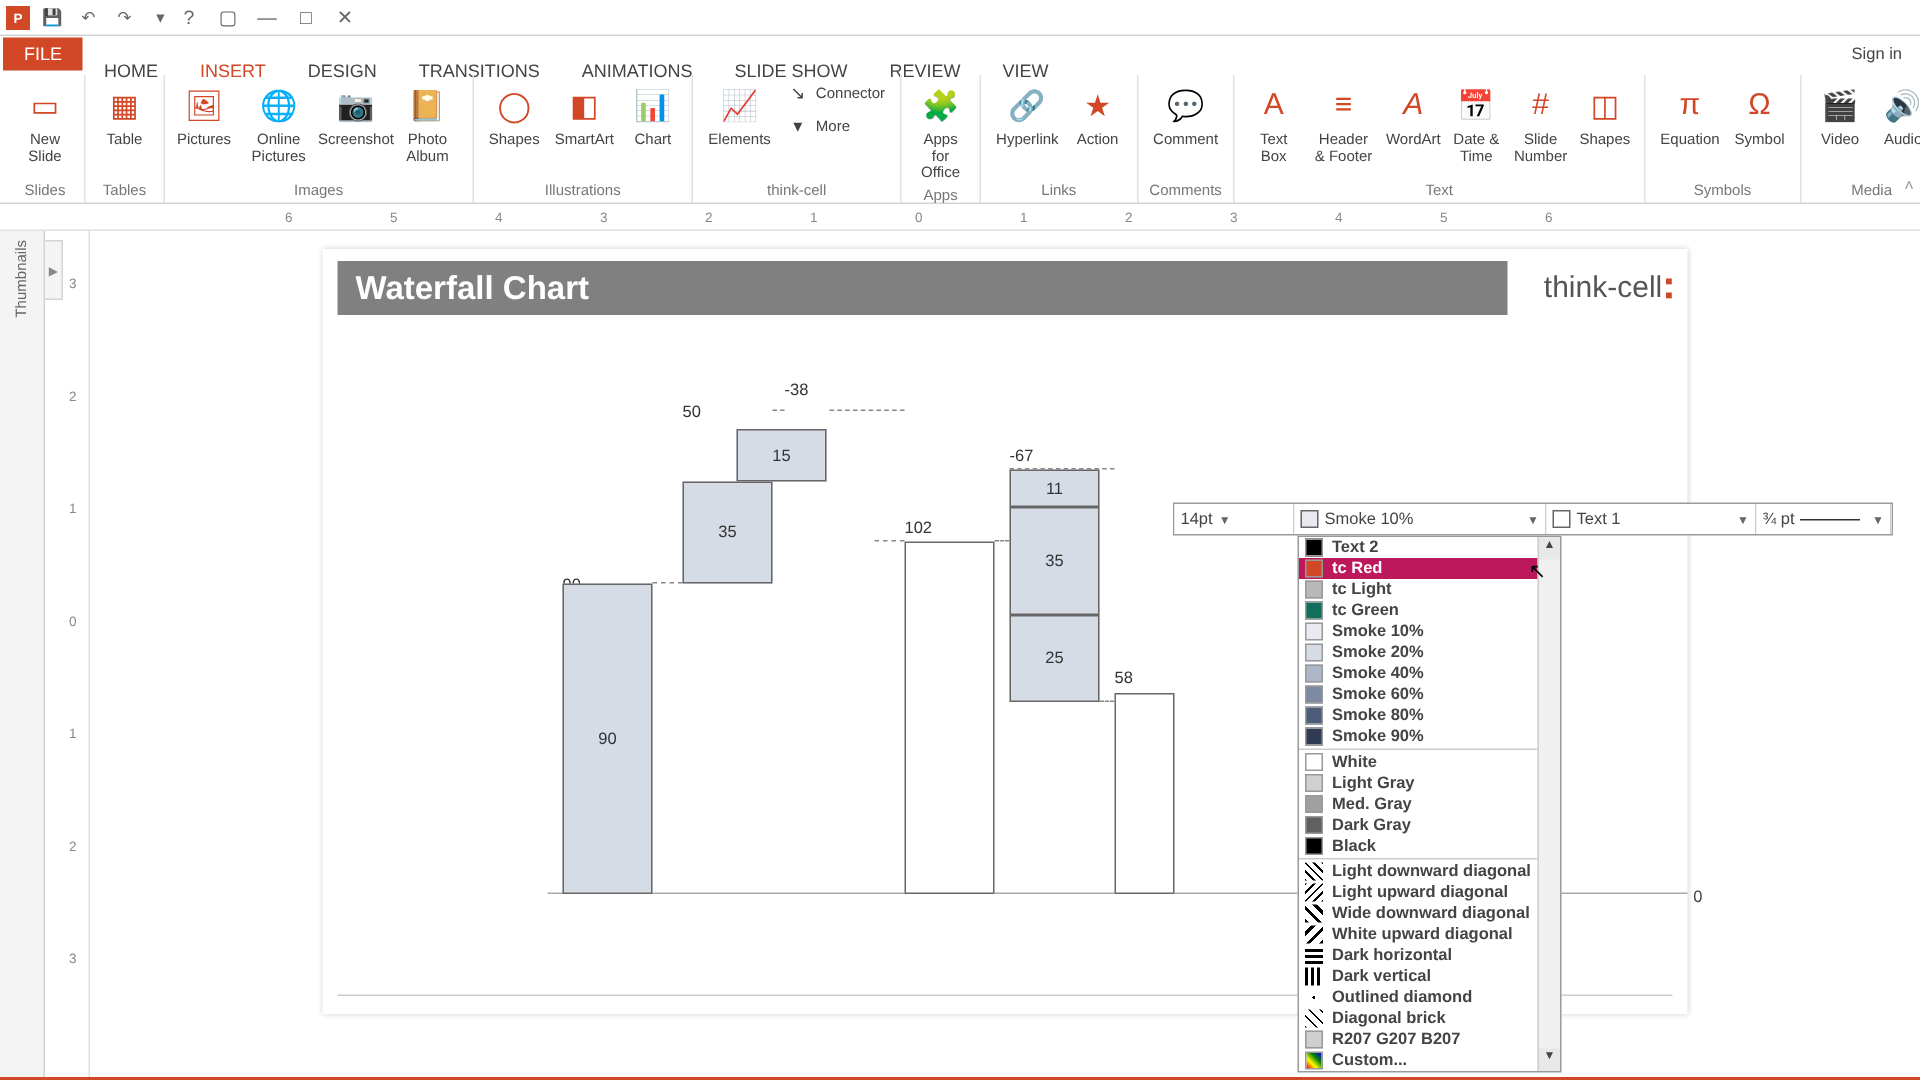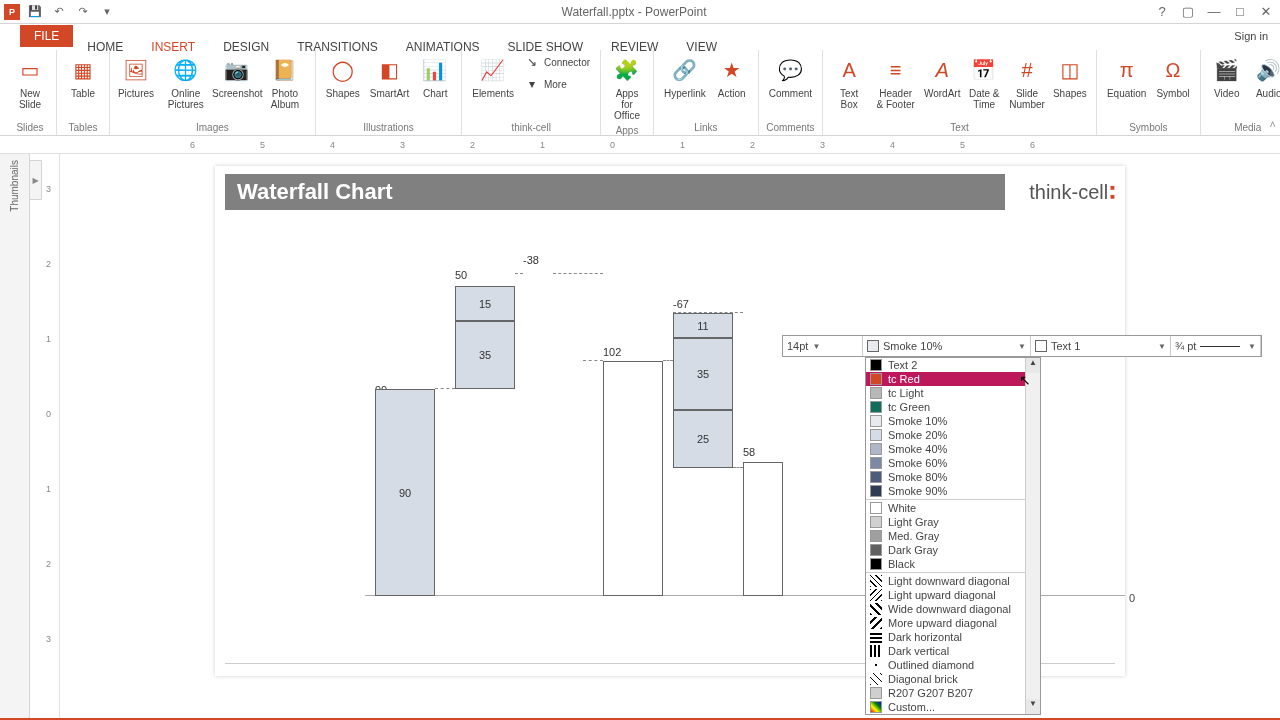--- a/index.html
+++ b/index.html
@@ -99,7 +99,6 @@
     <div class="qat-btn">↷</div>
     <div class="qat-btn">▾</div>
   </div>
-  <div class="title-text">Waterfall.pptx - PowerPoint</div>
   <div class="window-controls">
     <div class="window-btn">?</div>
     <div class="window-btn">▢</div>

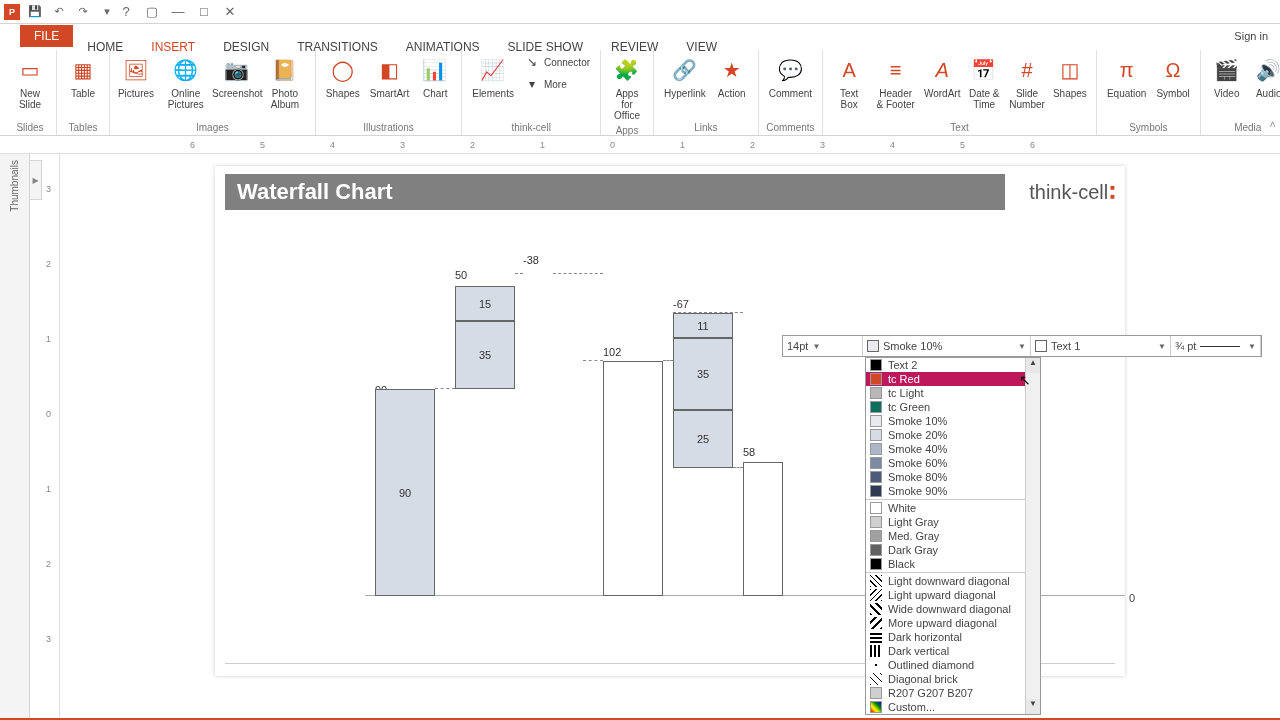--- a/index.html
+++ b/index.html
@@ -15,7 +15,7 @@
 .window-btn { width: 20px; height: 18px; display: flex; align-items: center; justify-content: center; color: #666; cursor: pointer; font-size: 13px; }
 
 
-.ribbon-tabs { height: 24px; background: #fff; display: flex; align-items: center; padding-left: 20px; }
+.ribbon-tabs { height: 24px; background: #fff; display: flex; align-items: center; padding-left: 2px; }
 .file-tab { background: #d24726; color: #fff; padding: 4px 14px; font-size: 12px; cursor: pointer; }
 .ribbon-tab { padding: 4px 14px; font-size: 12px; color: #444; cursor: pointer; margin-top: 21px; }
 .ribbon-tab.active { color: #d24726; }

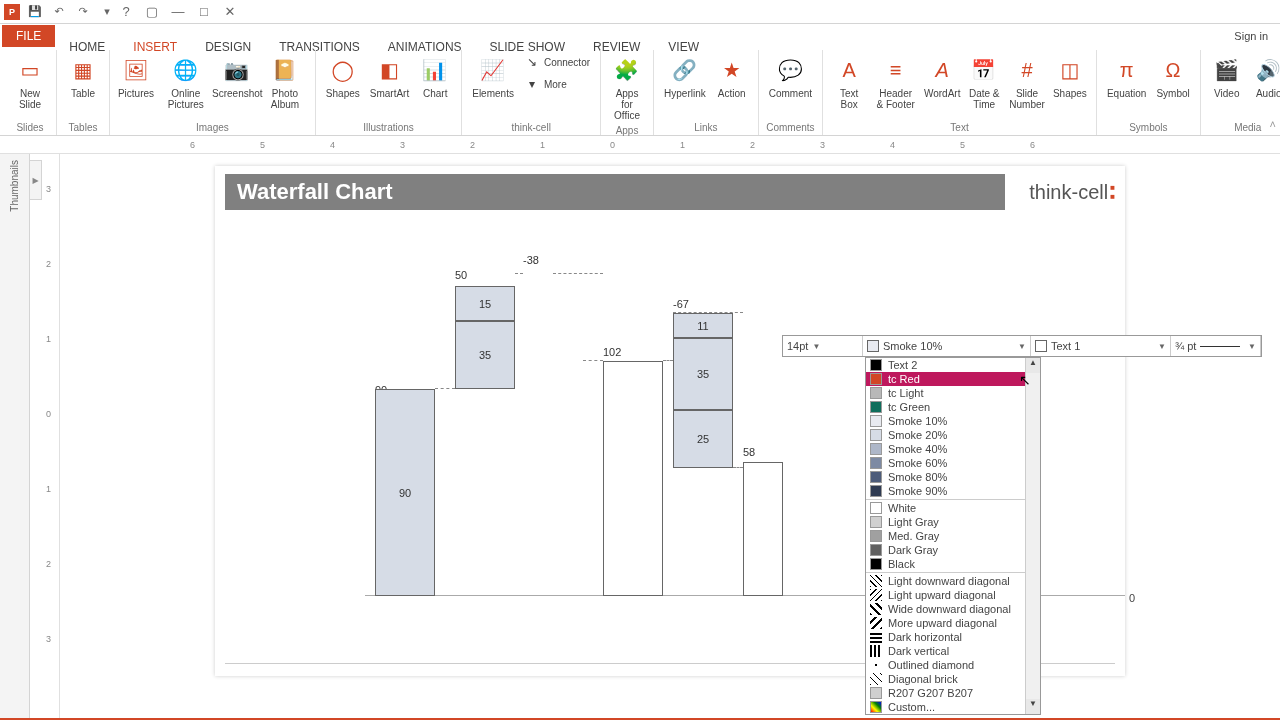--- a/index.html
+++ b/index.html
@@ -344,7 +344,7 @@
 
         <div class="bar-label-top" style="left:90px; bottom:345px;">50</div>
         <div class="bar-group" style="left:90px; bottom:237px;">
-          <div class="bar-seg" style="height:35px;">15</div>
+          <div class="bar-seg" style="height:35px;margin-left:36px;">15</div>
           <div class="bar-seg" style="height:68px;">35</div>
         </div>
         <div class="connector" style="left:150px; width:8px; bottom:352px;"></div>

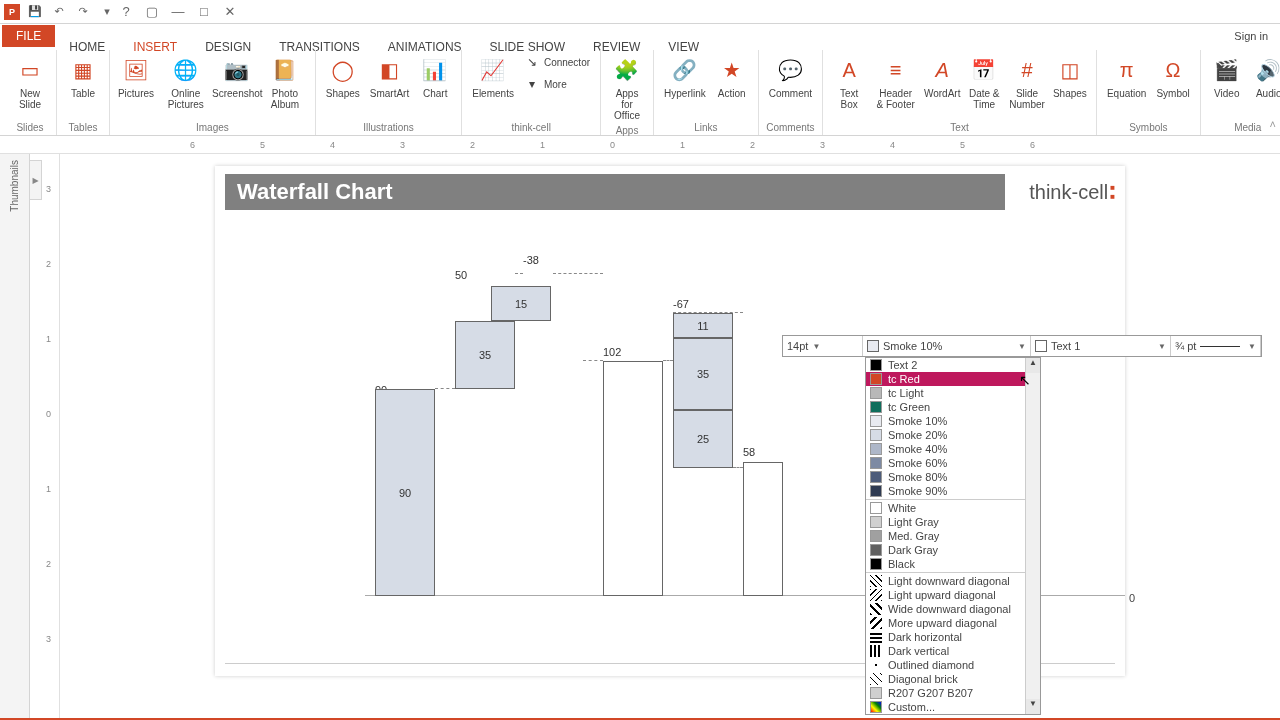--- a/index.html
+++ b/index.html
@@ -71,7 +71,7 @@
 
 
 .dropdown { position: absolute; top: 203px; left: 805px; width: 176px; background: #fff; border: 1px solid #999; z-index: 20; max-height: 360px; overflow: hidden; }
-.dd-item { display: flex; align-items: center; padding: 1px 4px; font-size: 11px; cursor: pointer; height: 14px; }
+.dd-item { display: flex; align-items: center; padding: 1px 4px; font-size: 11px; cursor: pointer; height: 14px; font-weight: bold; }
 .dd-item.highlight { background: #be185d; color: #fff; }
 .dd-swatch { width: 12px; height: 12px; margin-right: 6px; border: 1px solid #999; flex-shrink: 0; }
 .dd-pattern { width: 12px; height: 12px; margin-right: 6px; flex-shrink: 0; background-size: 4px 4px; }

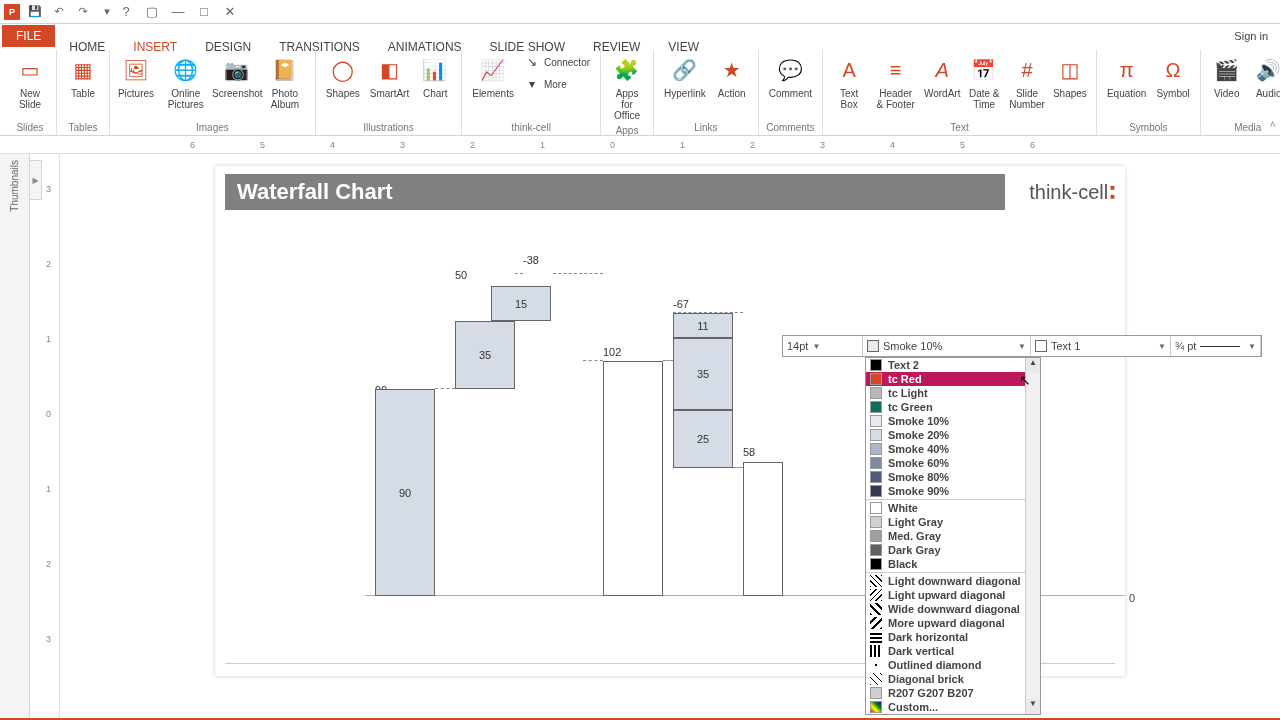--- a/index.html
+++ b/index.html
@@ -483,7 +483,7 @@
         </div>
         <div class="dd-item">
           <div class="dd-pattern" style="background: repeating-linear-gradient(-45deg, rgb(0, 0, 0) 0px, rgb(0, 0, 0) 2px, rgb(255, 255, 255) 2px, rgb(255, 255, 255) 6px);"></div>
-          <span>More upward diagonal</span>
+          <span>White upward diagonal</span>
         </div>
         <div class="dd-item">
           <div class="dd-pattern" style="background: repeating-linear-gradient(0deg, rgb(0, 0, 0) 0px, rgb(0, 0, 0) 2px, rgb(255, 255, 255) 2px, rgb(255, 255, 255) 4px);"></div>

